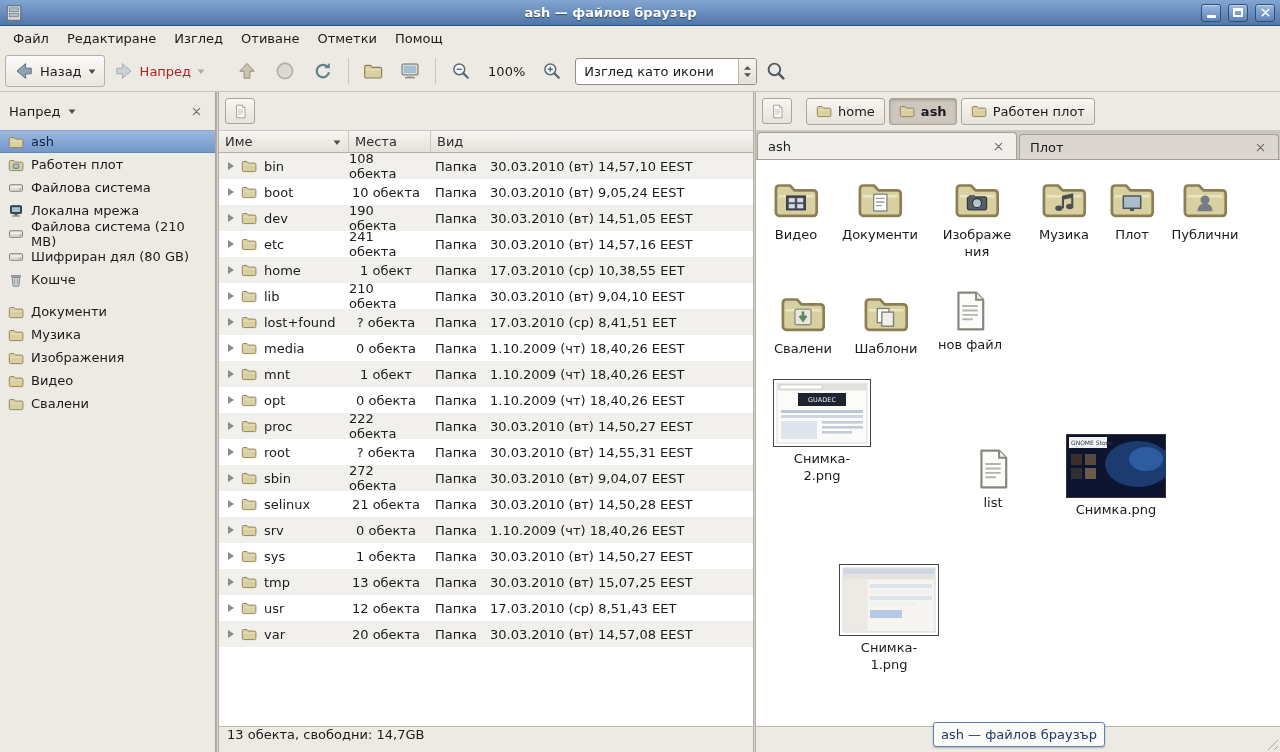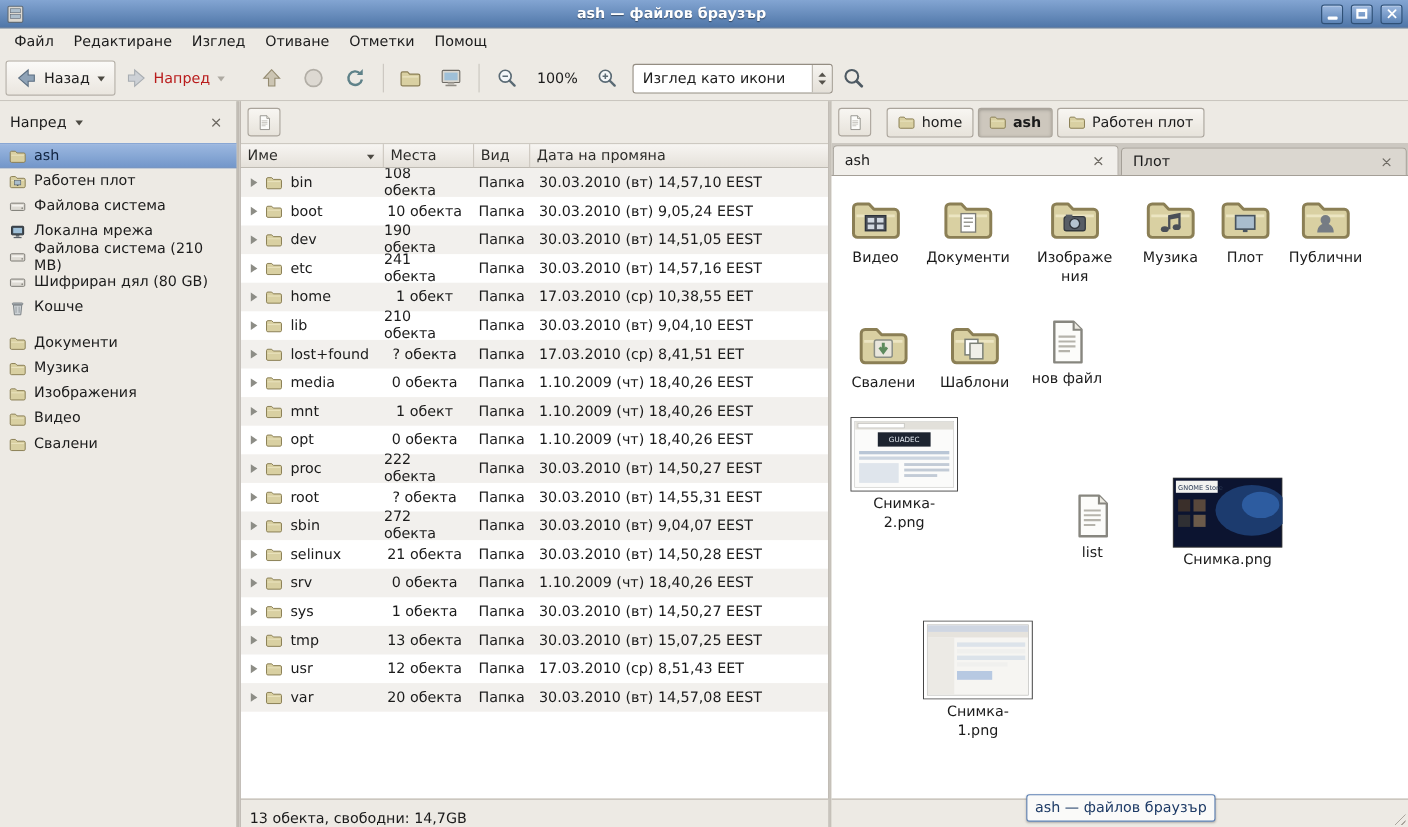--- a/index.html
+++ b/index.html
@@ -380,9 +380,6 @@
           <div class="hcell c-type">
             <span>Вид</span>
           </div>
-          <div class="hcell c-date">
-            <span>Дата на промяна</span>
-          </div>
         </div>
       <div class="listbody" id="list-rows">
           <div class="lrow">

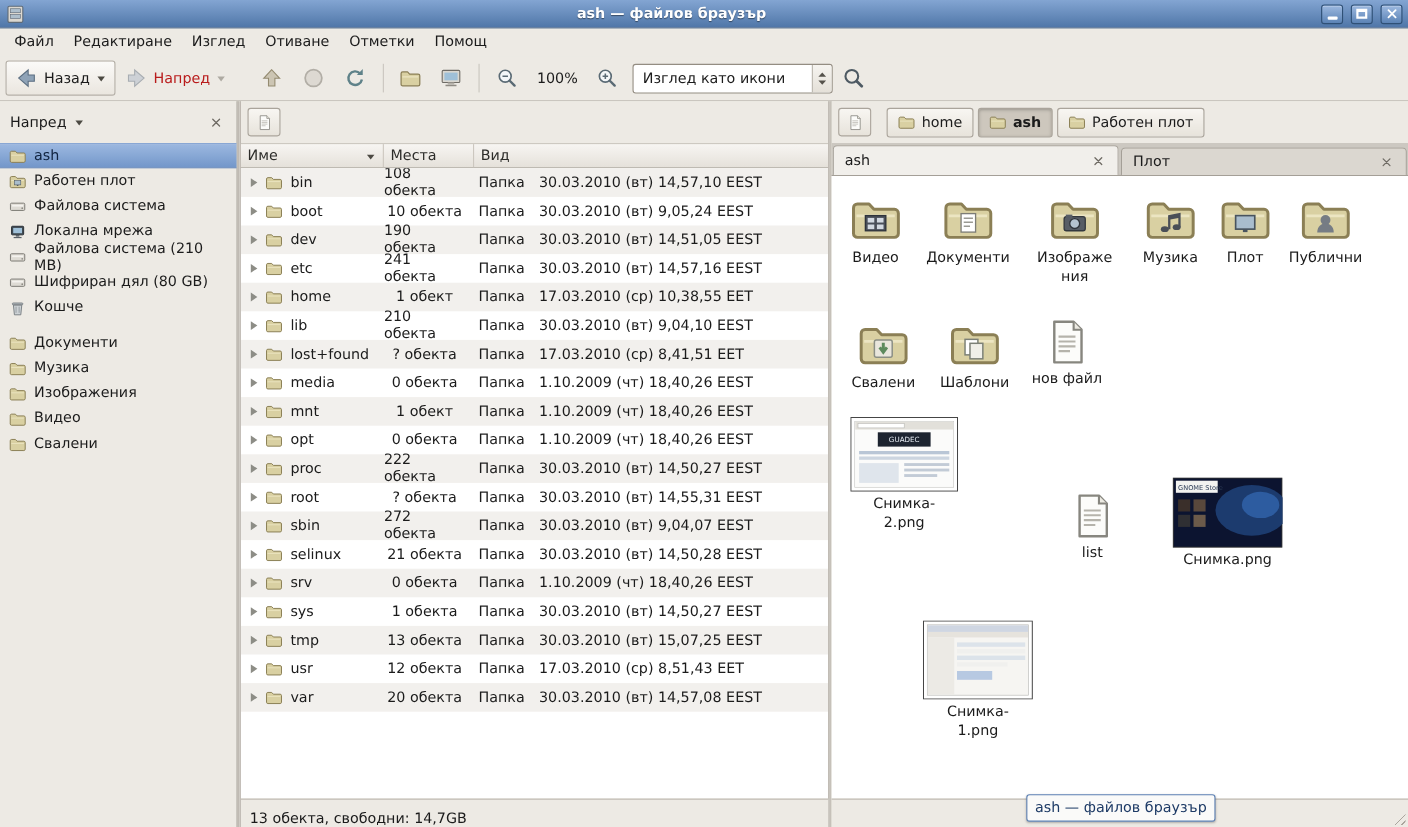--- a/index.html
+++ b/index.html
@@ -54,7 +54,7 @@
 .lrow .c-date{padding-left:8px;justify-content:flex-start}
 .expander{width:0;height:0;border-top:4px solid transparent;border-bottom:4px solid transparent;border-left:6px solid #8d8d86;margin:0 7px 0 3px;flex:none}
 .fold16{margin-right:7px;display:flex;flex:none}
-.statusbar{height:26px;border-top:1px solid #bcb7af;background:#edeae4;display:flex;align-items:flex-end;padding:0 8px;flex:none;position:relative}
+.statusbar{height:26px;border-top:1px solid #bcb7af;background:#edeae4;display:flex;align-items:flex-start;padding:0 8px;flex:none;position:relative}
 .rightpane{flex:1;display:flex;flex-direction:column;background:#edeae4;min-width:0}
 .crumbs{display:flex;gap:4px;align-items:center}
 .crumb{height:27px;display:flex;align-items:center;gap:6px;padding:0 9px;border:1px solid #aaa49b;border-radius:3px;background:linear-gradient(#f8f6f2,#e7e3db)}

